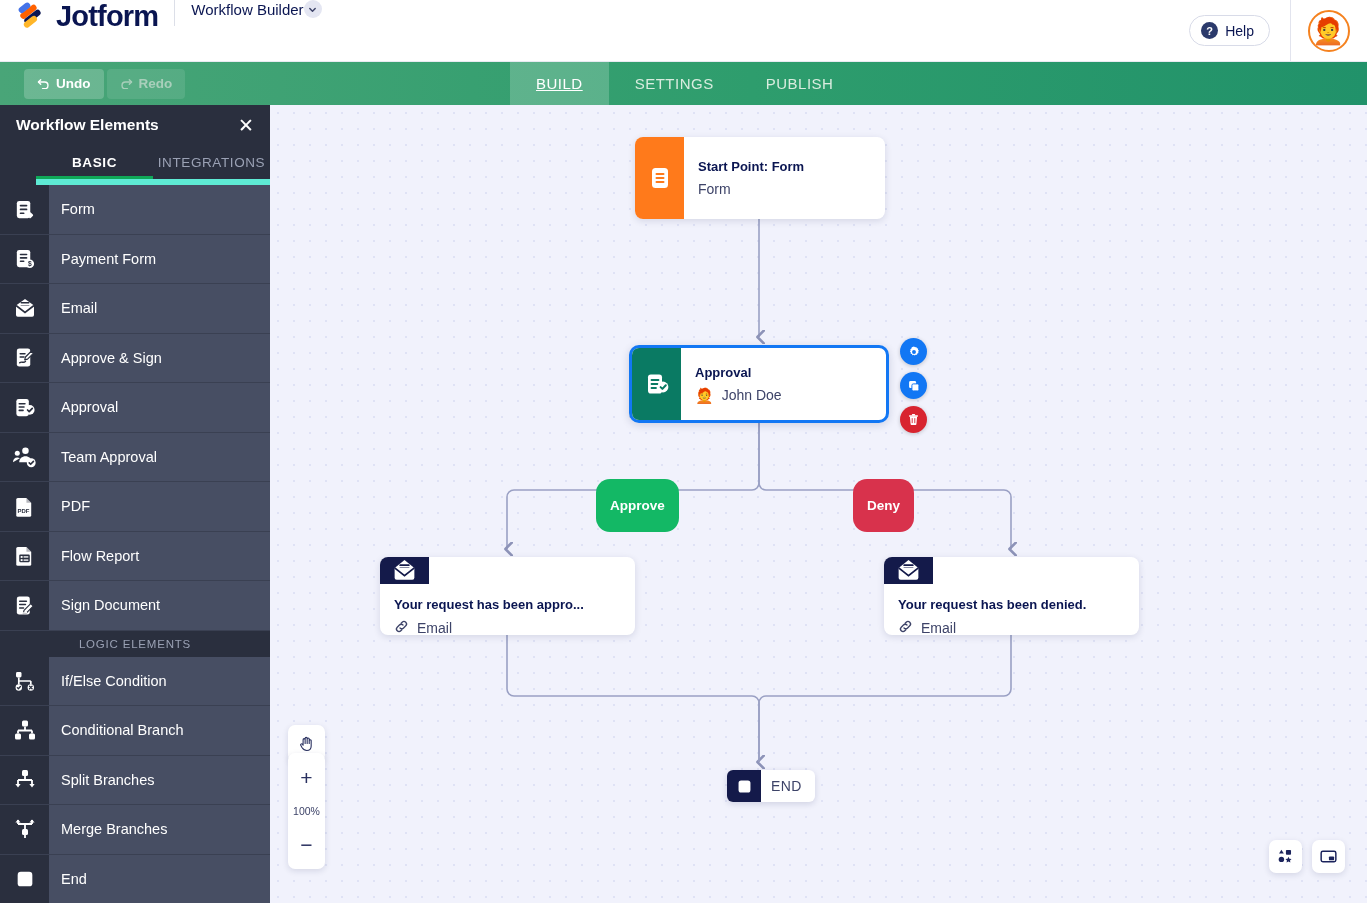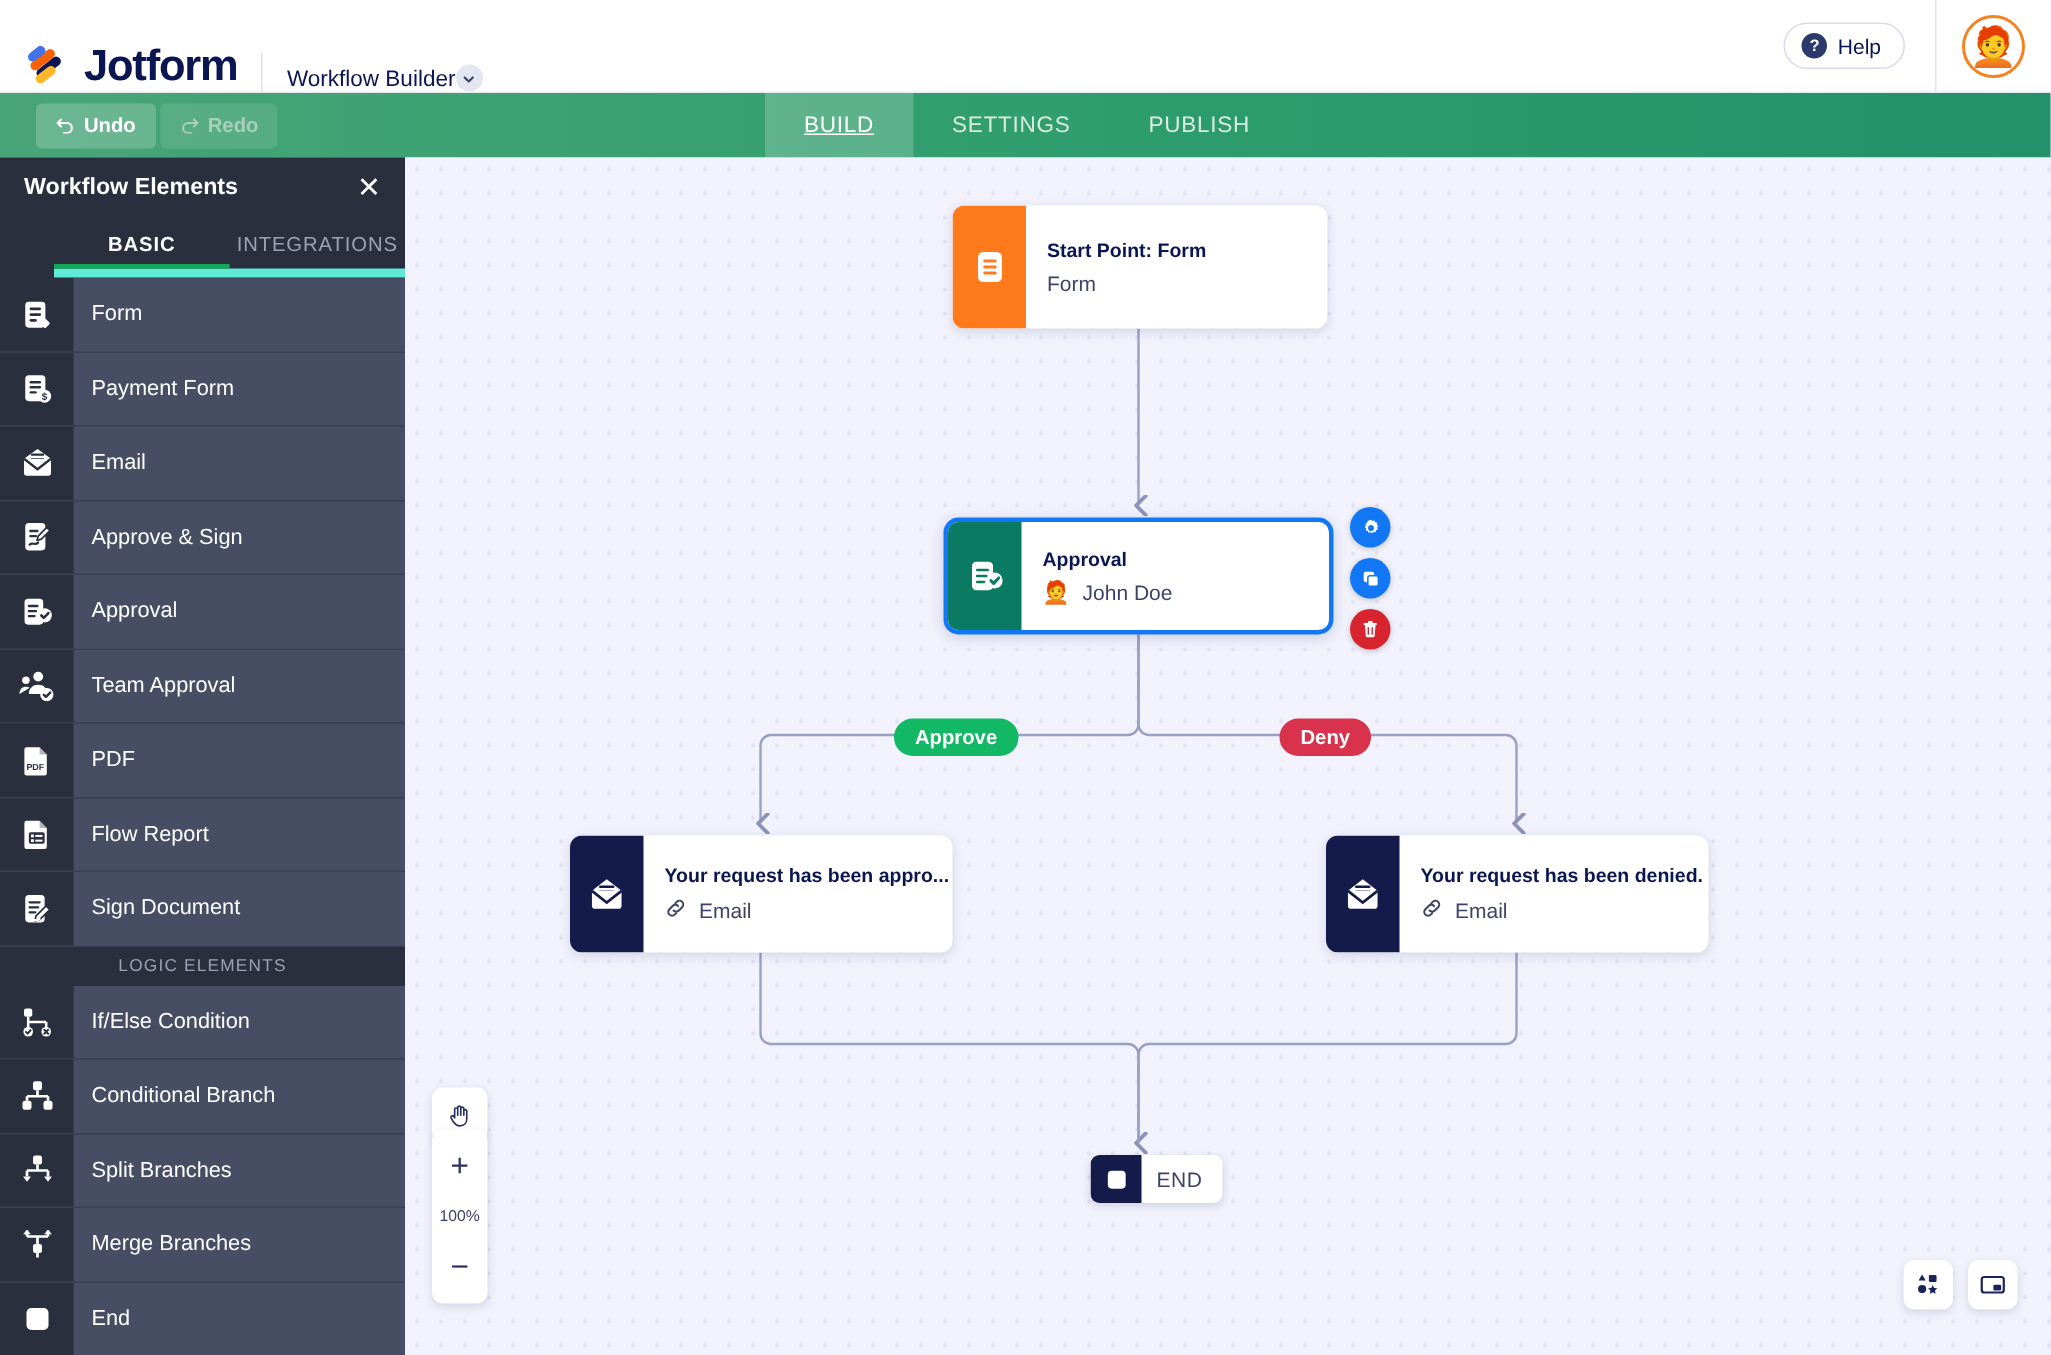--- a/index.html
+++ b/index.html
@@ -16,7 +16,7 @@
     width: 1367px; height: 62px;
     background: #ffffff;
     border-bottom: 1px solid #e9eaf2;
-    display: flex; align-items: flex-end;
+    display: flex; align-items: flex-start;
   }
   .brand { display: flex; align-items: center; padding-left: 16px; gap: 10px; }
   .logo-mark { width: 30px; height: 30px; position: relative; }

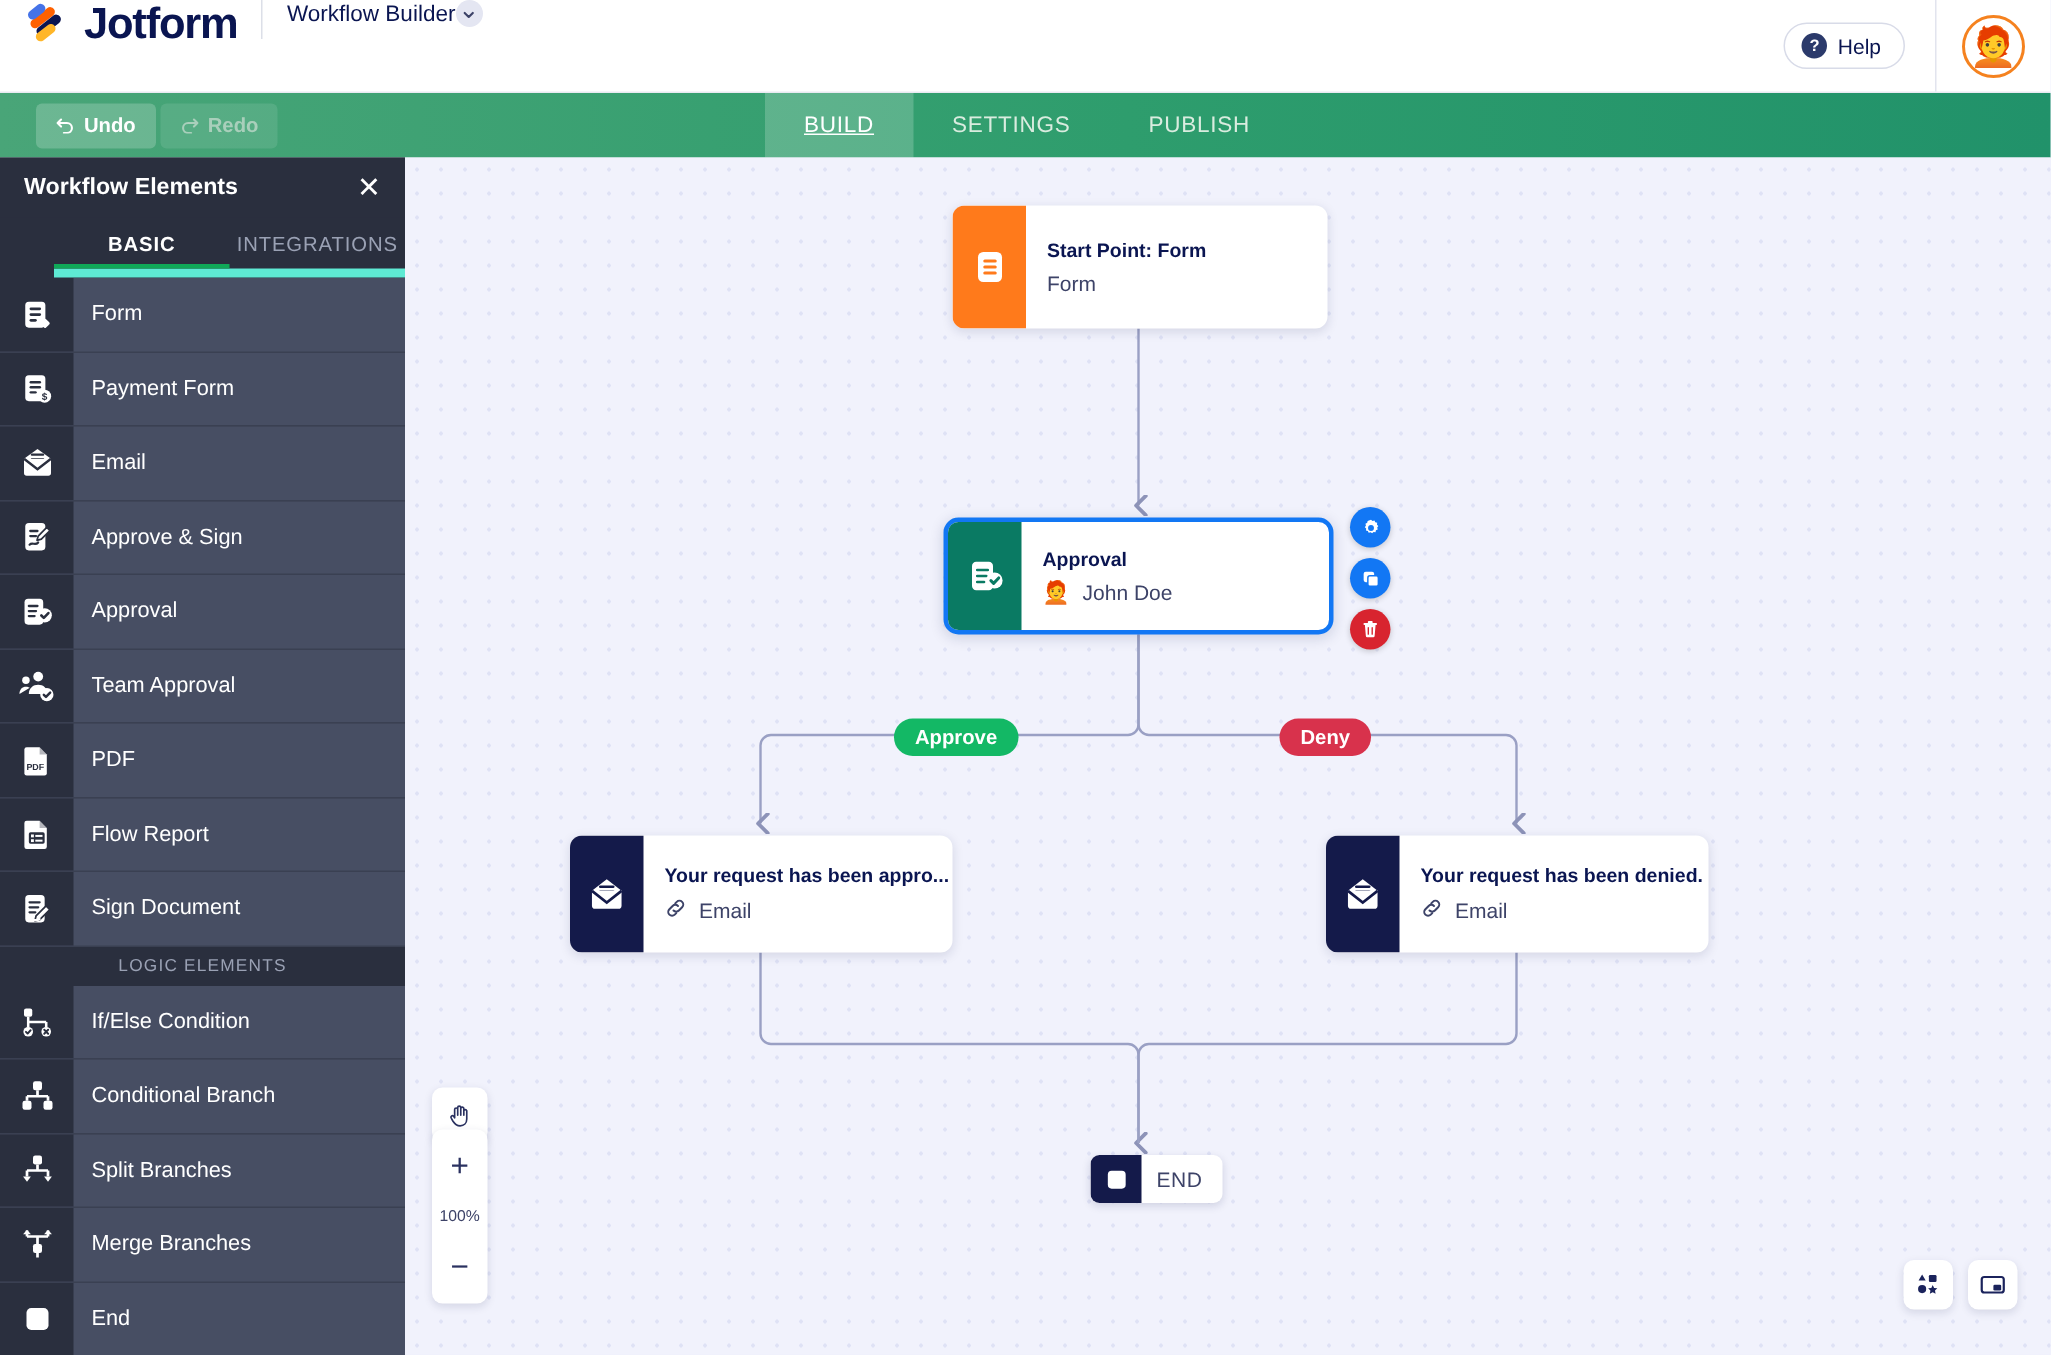--- a/index.html
+++ b/index.html
@@ -208,7 +208,7 @@
   
   .pill {
     position: absolute; border-radius: 14px;
-    padding: 5px 14px; font-size: 13.5px; font-weight: bold;
+    padding: 19px 14px; font-size: 13.5px; font-weight: bold;
     color: #ffffff; z-index: 5;
   }
   #pill-approve { left: 326px; top: 374px; background: #13b865; }

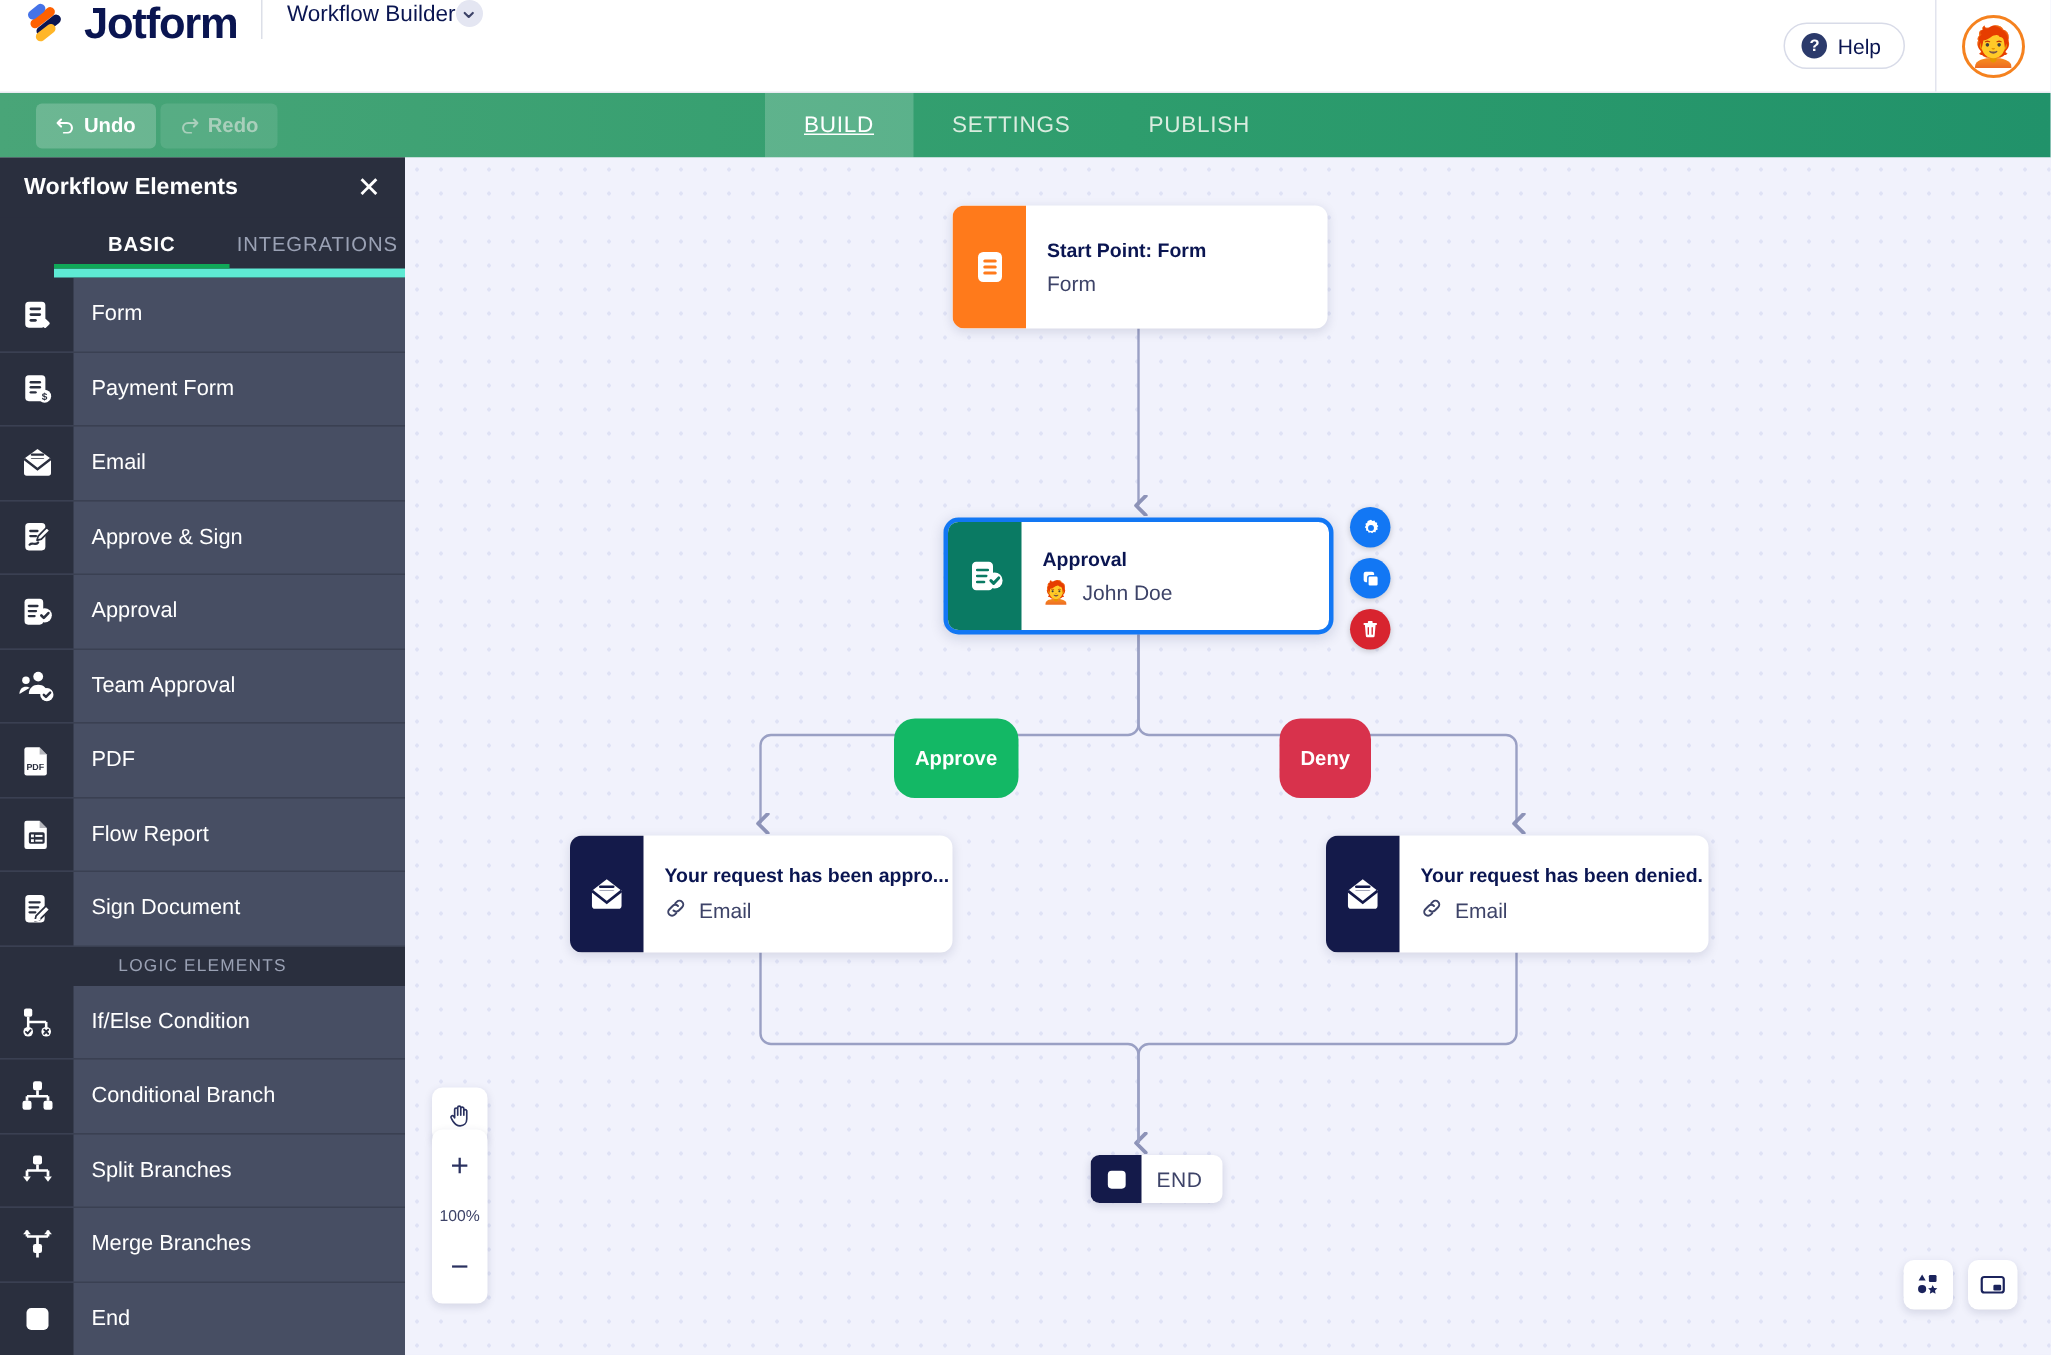--- a/index.html
+++ b/index.html
@@ -199,7 +199,7 @@
   .act-btn.red  { background: #d8242f; }
 
   
-  .node-email { width: 255px; height: 78px; top: 452px; }
+  .node-email { width: 255px; height: 78px; top: 452px; flex-direction: column; }
   .node-email .node-icon { background: #141a4a; }
   #node-email-approved { left: 110px; }
   #node-email-denied { left: 614px; }

